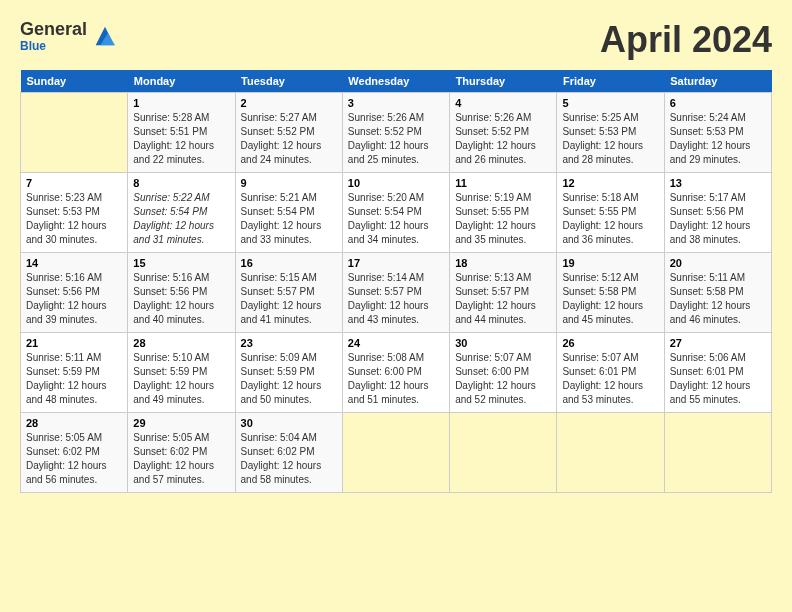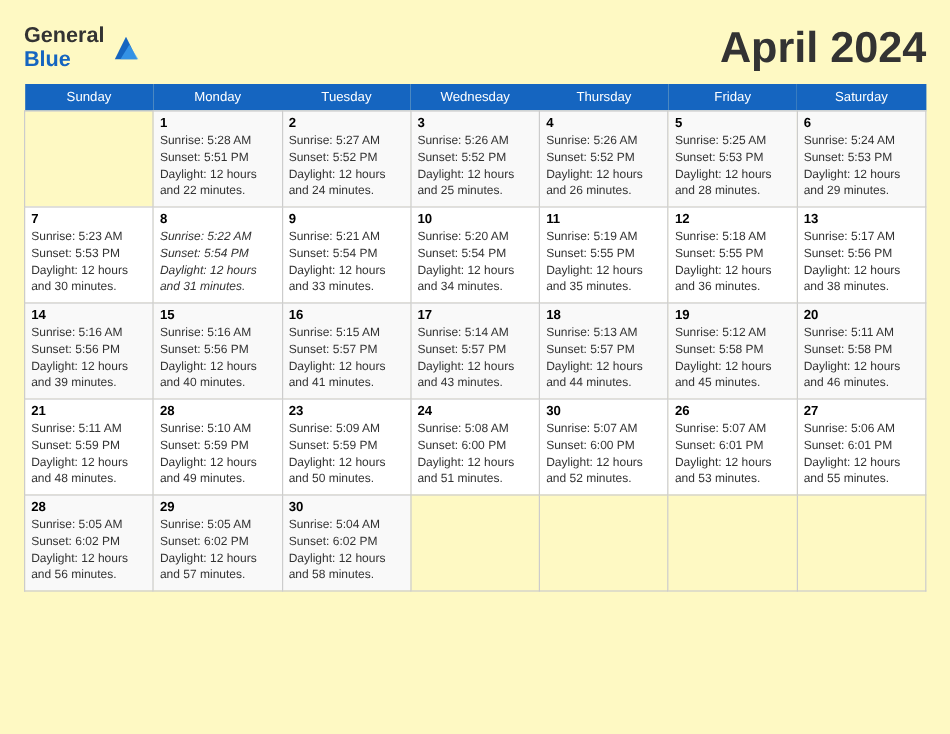--- a/index.html
+++ b/index.html
@@ -37,7 +37,7 @@
       color: #333;
     }
     .logo-blue {
-      font-size: 18px;
+      font-size: 12px;
       font-weight: bold;
       color: #1565c0;
     }

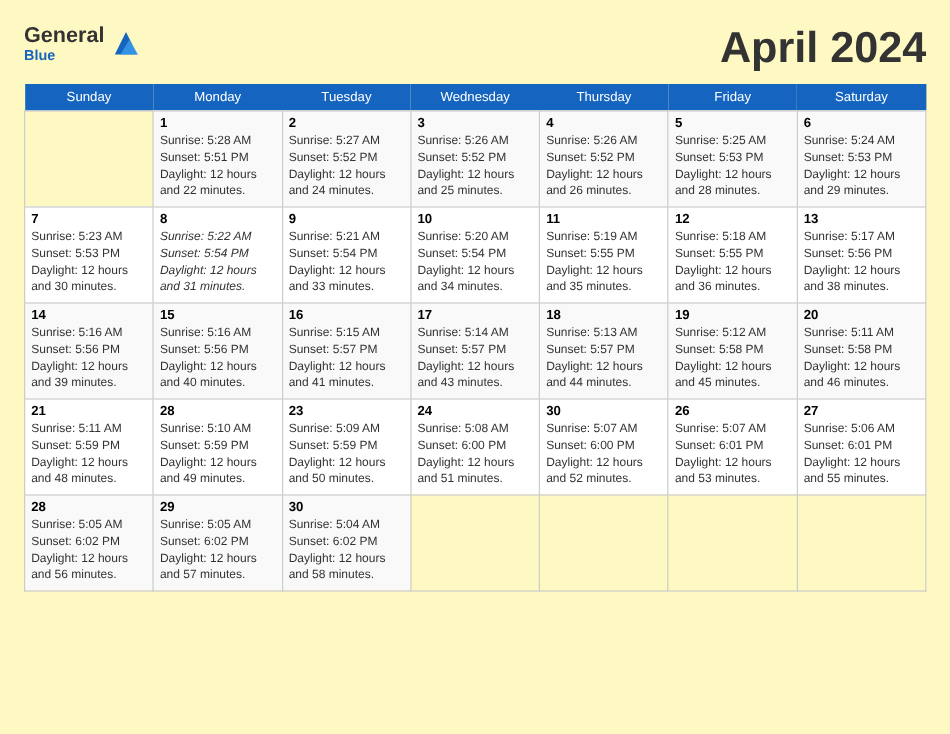--- a/index.html
+++ b/index.html
@@ -67,10 +67,10 @@
     thead tr th {
       background-color: #1565c0;
       color: #fff;
-      text-align: center;
+      text-align: left;
       padding: 5px 6px;
       font-size: 11px;
-      font-weight: normal;
+      font-weight: bold;
     }
     tbody tr td {
       border: 1px solid #ccc;

